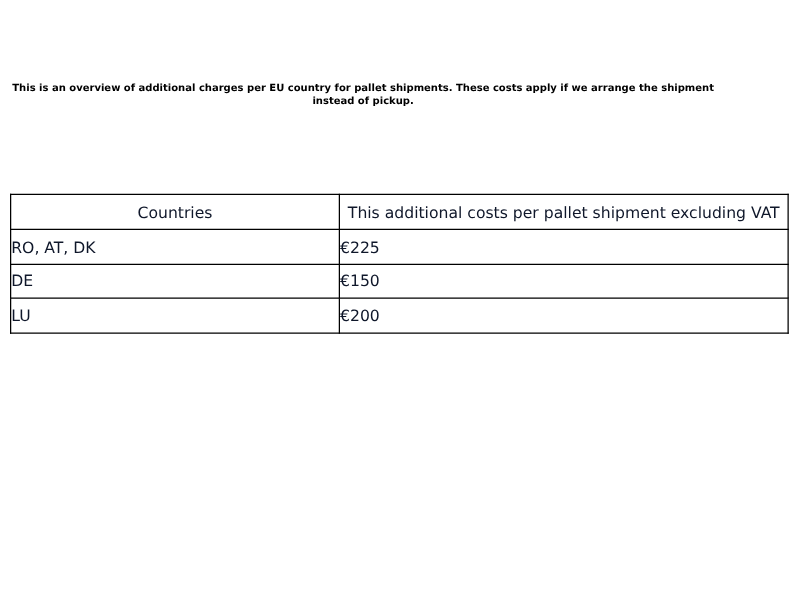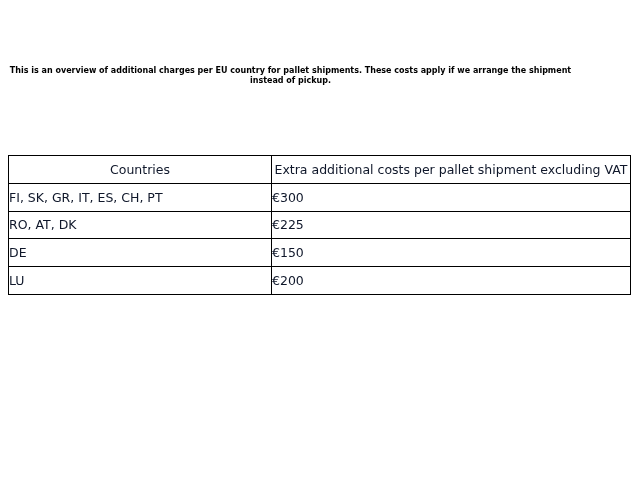--- a/index.html
+++ b/index.html
@@ -72,7 +72,7 @@
   <thead>
     <tr>
       <th>Countries</th>
-      <th>Extra additional costs per pallet shipment excluding VAT</th>
+      <th>This additional costs per pallet shipment excluding VAT</th>
     </tr>
   </thead>
   <tbody>

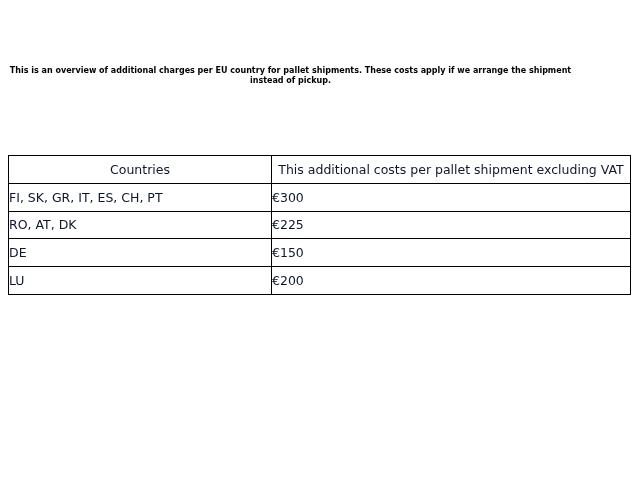--- a/index.html
+++ b/index.html
@@ -77,10 +77,6 @@
   </thead>
   <tbody>
     <tr>
-      <td class="countries">FI, SK, GR, IT, ES, CH, PT</td>
-      <td class="price">€300</td>
-    </tr>
-    <tr>
       <td class="countries">RO, AT, DK</td>
       <td class="price">€225</td>
     </tr>

